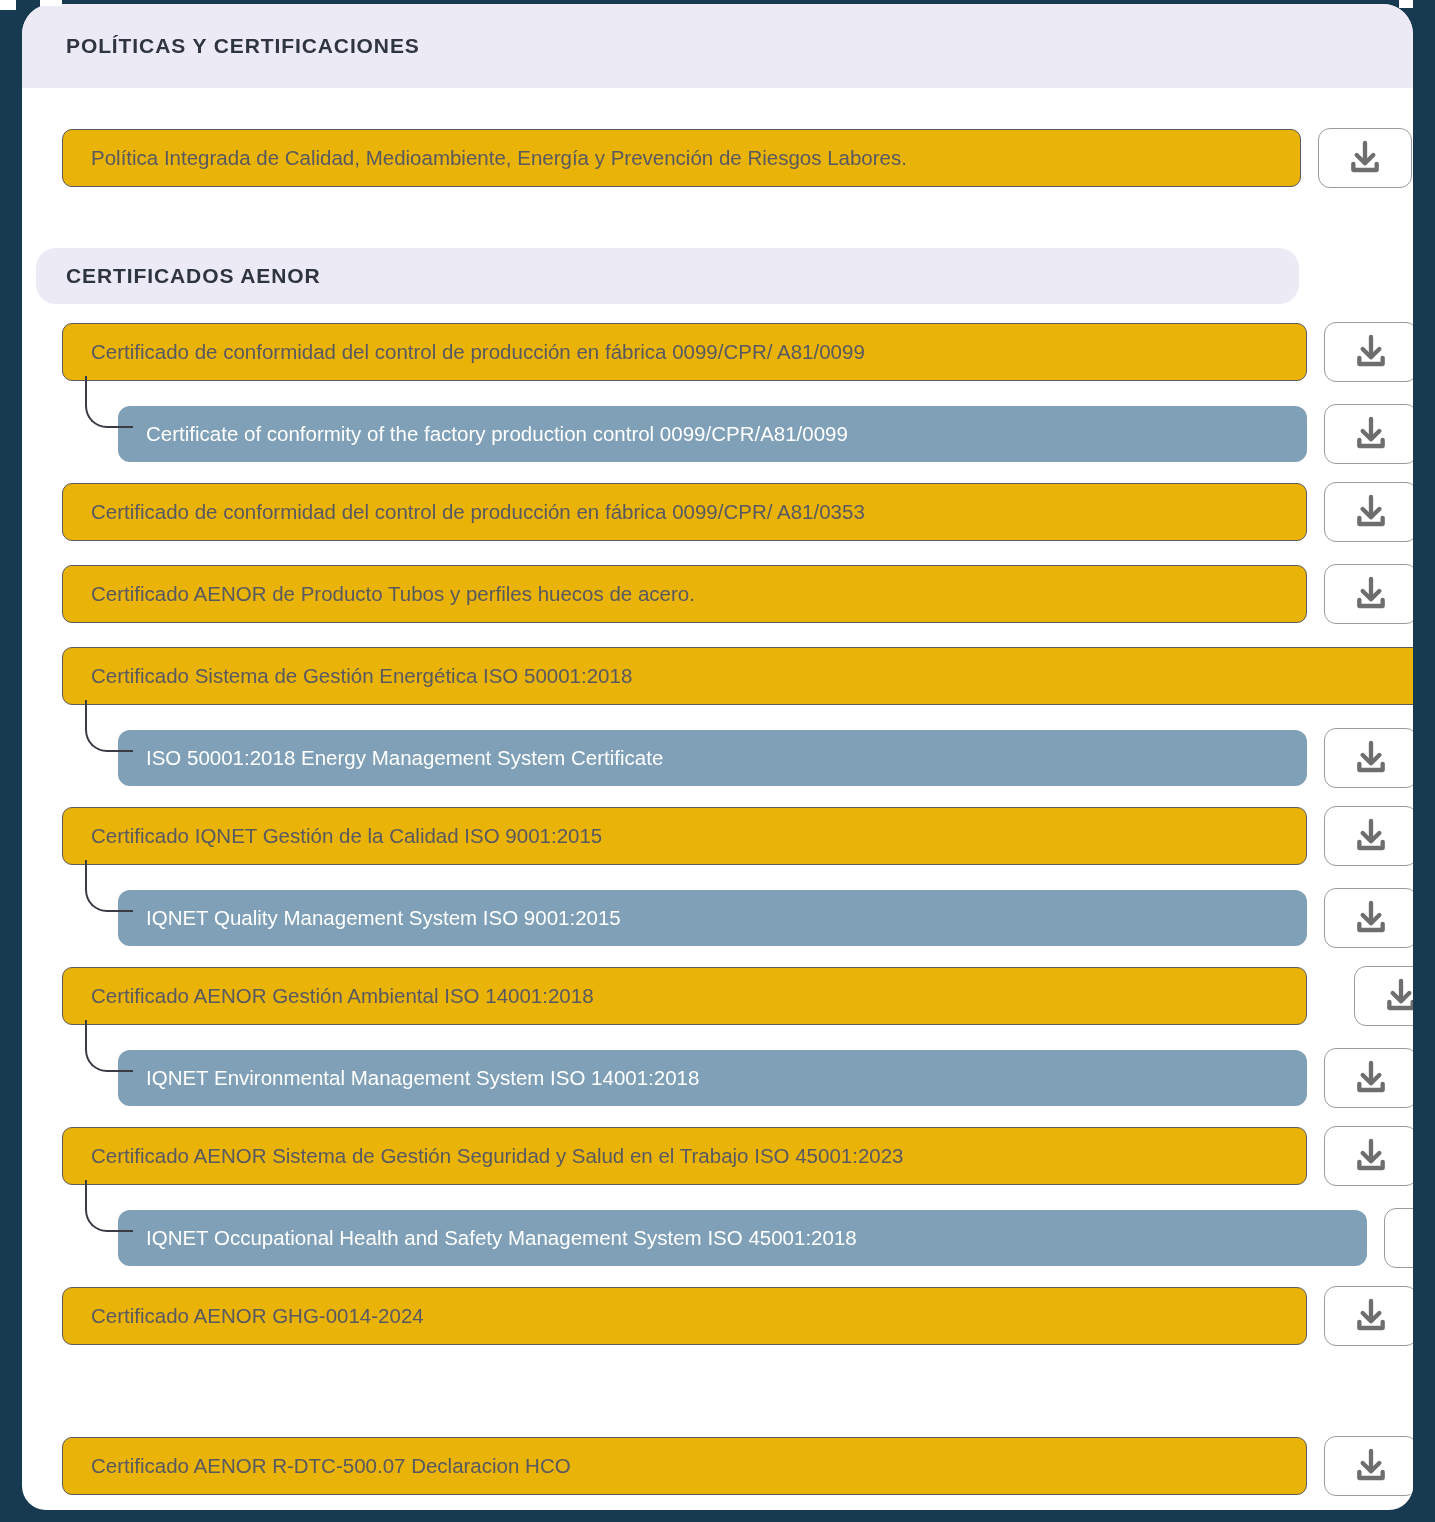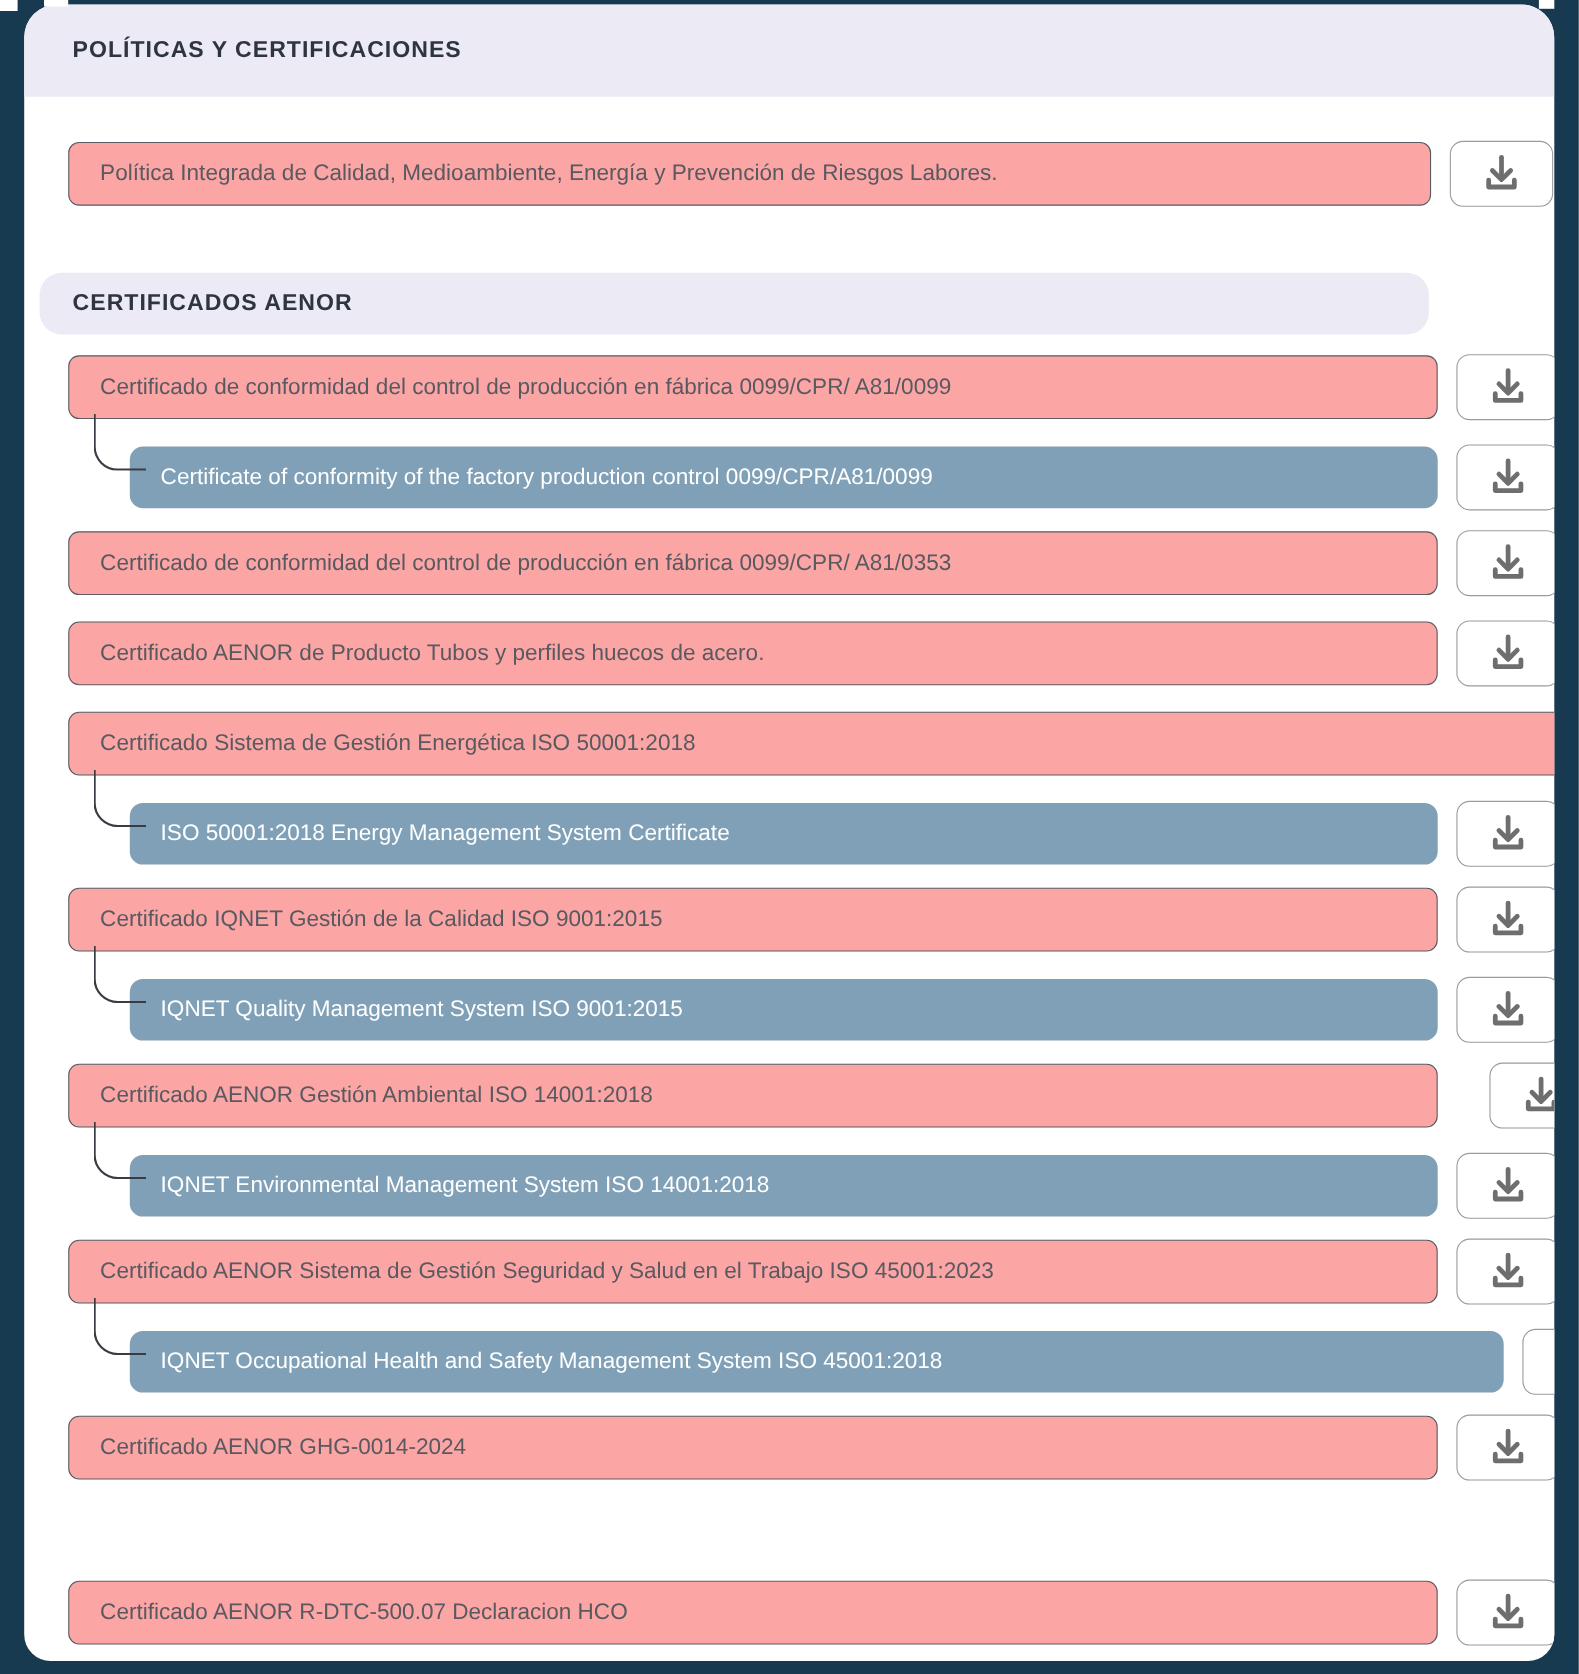--- a/index.html
+++ b/index.html
@@ -78,7 +78,7 @@
     height: 58px;
     border: 1px solid #5a5a62;
     border-radius: 10px;
-    background: #fca5a5;
+    background: #eab308;
     display: flex;
     align-items: center;
     padding-left: 28px;

